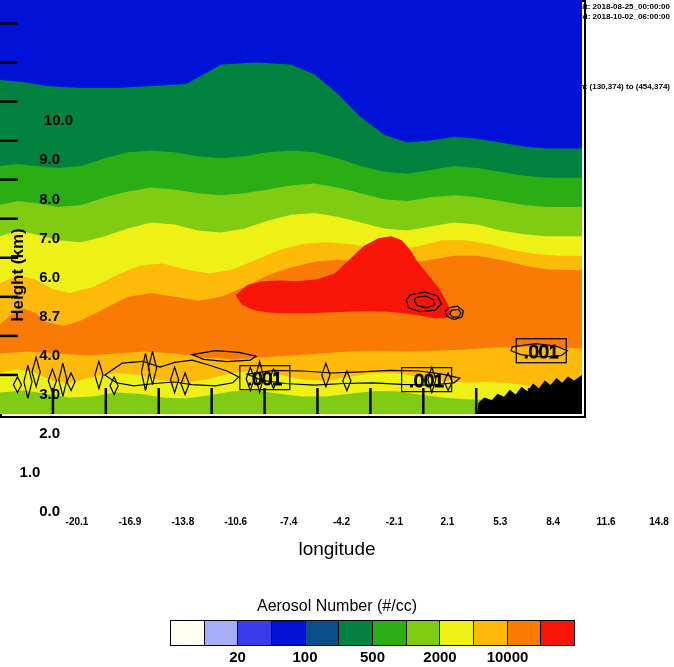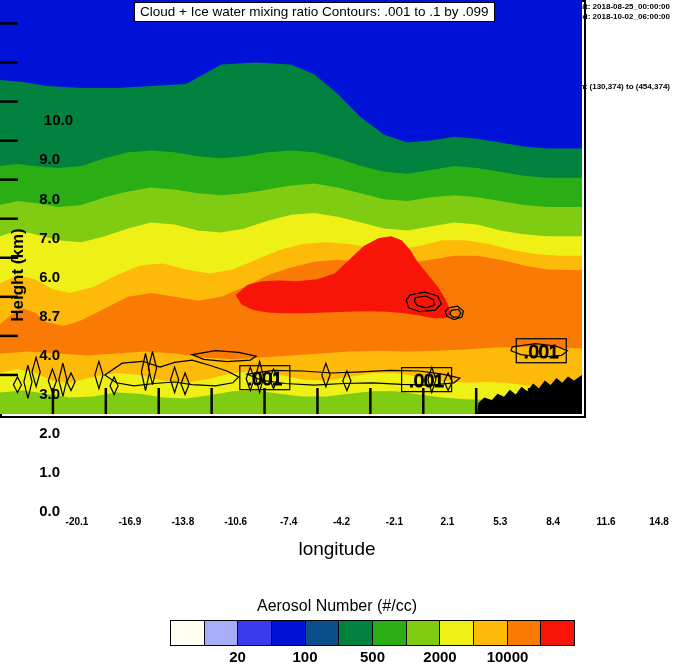--- a/index.html
+++ b/index.html
@@ -130,7 +130,6 @@
         <line x1="0" x2="18" y1="23.43396226415092" y2="23.43396226415092"></line>
       </g>
   </svg>
-  <div id="plot-title-box">Cloud + Ice water mixing ratio Contours: .001 to .1 by .099</div>
 </div>
 
 <div id="ylabel">Height (km)</div>

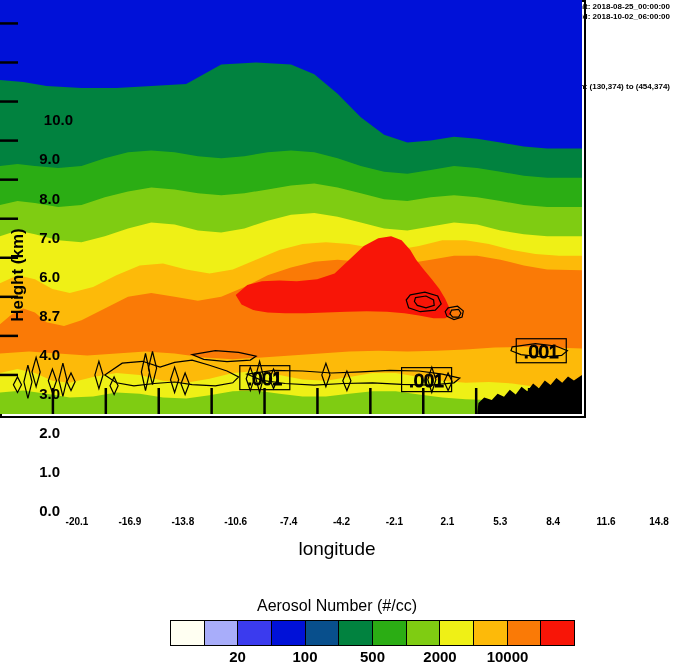--- a/index.html
+++ b/index.html
@@ -135,7 +135,7 @@
 <div id="ylabel">Height (km)</div>
 <div id="yticks">
     <div class="ytick-label" style="left: 0px; top: 502px;">0.0</div>
-    <div class="ytick-label" style="left: 0px; top: 462.943px;">1.0</div>
+    <div class="ytick-label" style="left: 0px; top: 462.943px; text-align: center;">1.0</div>
     <div class="ytick-label" style="left: 0px; top: 423.887px;">2.0</div>
     <div class="ytick-label" style="left: 0px; top: 384.83px;">3.0</div>
     <div class="ytick-label" style="left: 0px; top: 345.774px;">4.0</div>

